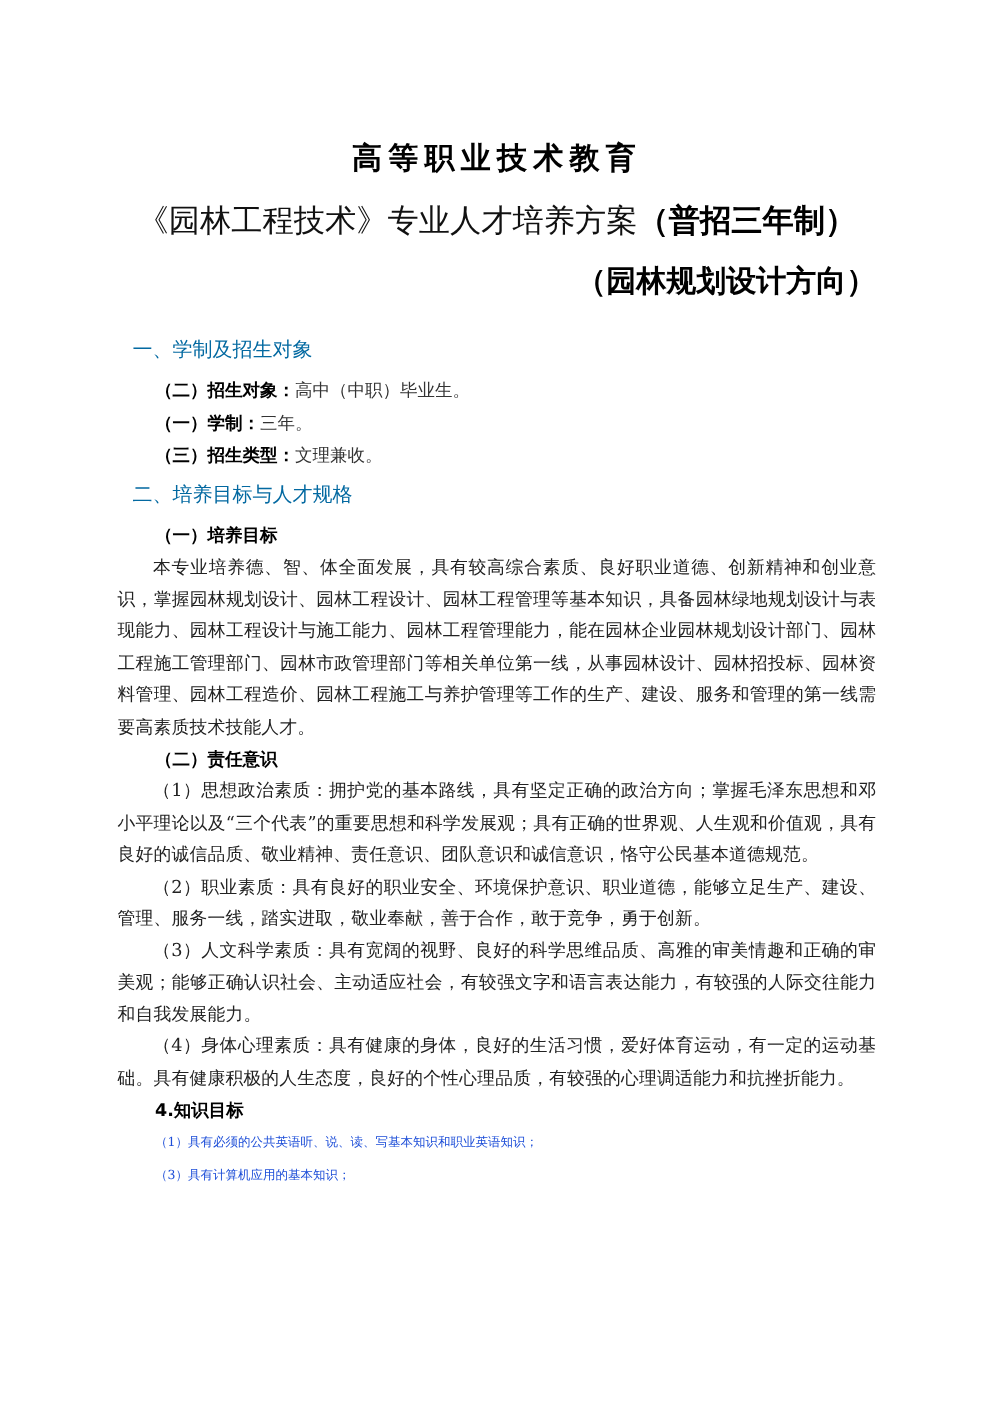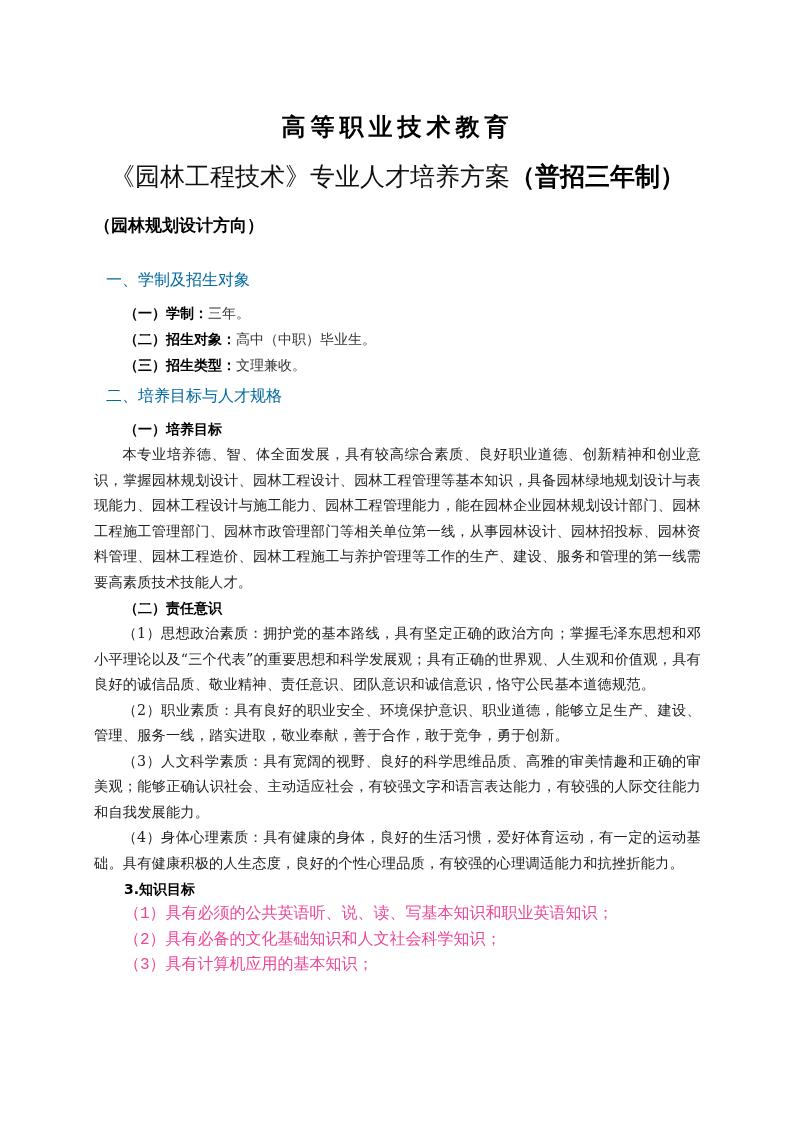--- a/index.html
+++ b/index.html
@@ -47,10 +47,10 @@
       color: #000;
     }
     .title-3 {
-      text-align: left;
+      text-align: right;
       font-family: "DejaVu Sans", "Liberation Sans", sans-serif;
       font-weight: bold;
-      font-size: 17px;
+      font-size: 24px;
       line-height: 30px;
       margin: 0 0 26px 0;
       color: #000;

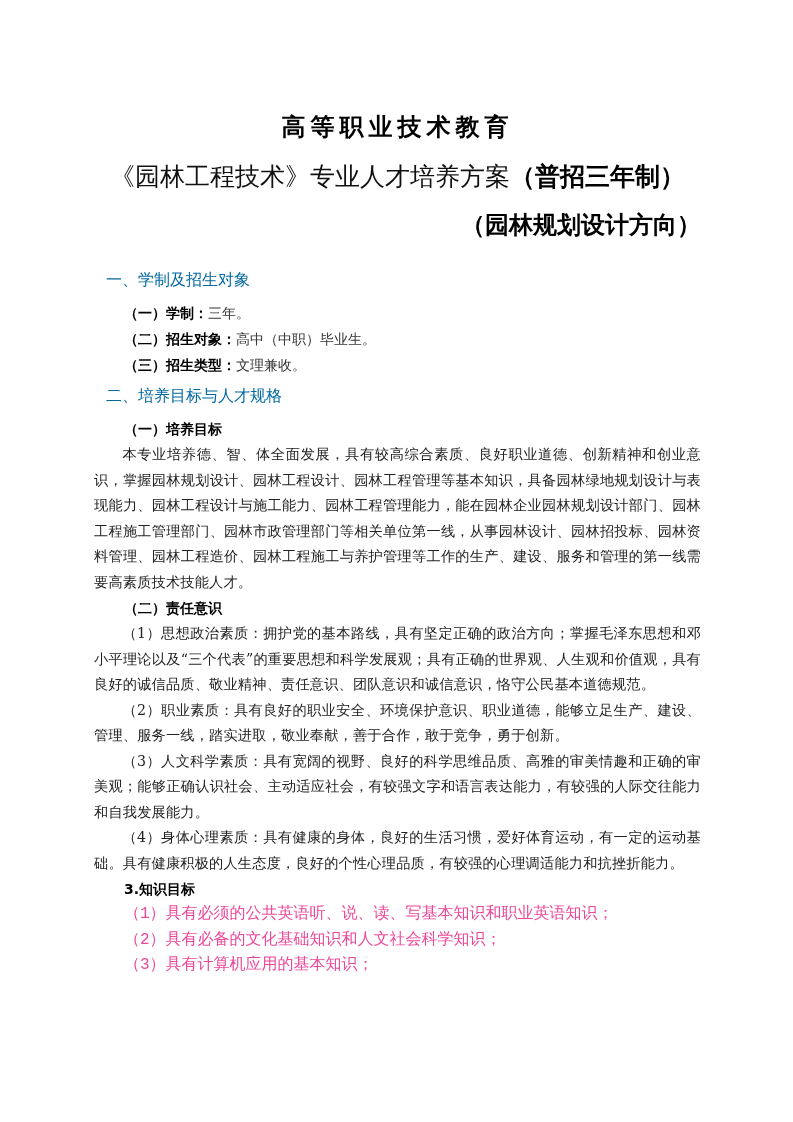--- a/index.html
+++ b/index.html
@@ -132,10 +132,10 @@
   <div class="h1">一、学制及招生对象</div>
 
   <div class="item-line">
-    <span class="lbl">（一）学制：</span><span>三年。</span>
+    <span class="lbl">（二）招生对象：</span><span>高中（中职）毕业生。</span>
   </div>
   <div class="item-line">
-    <span class="lbl">（二）招生对象：</span><span>高中（中职）毕业生。</span>
+    <span class="lbl">（一）学制：</span><span>三年。</span>
   </div>
   <div class="item-line">
     <span class="lbl">（三）招生类型：</span><span>文理兼收。</span>

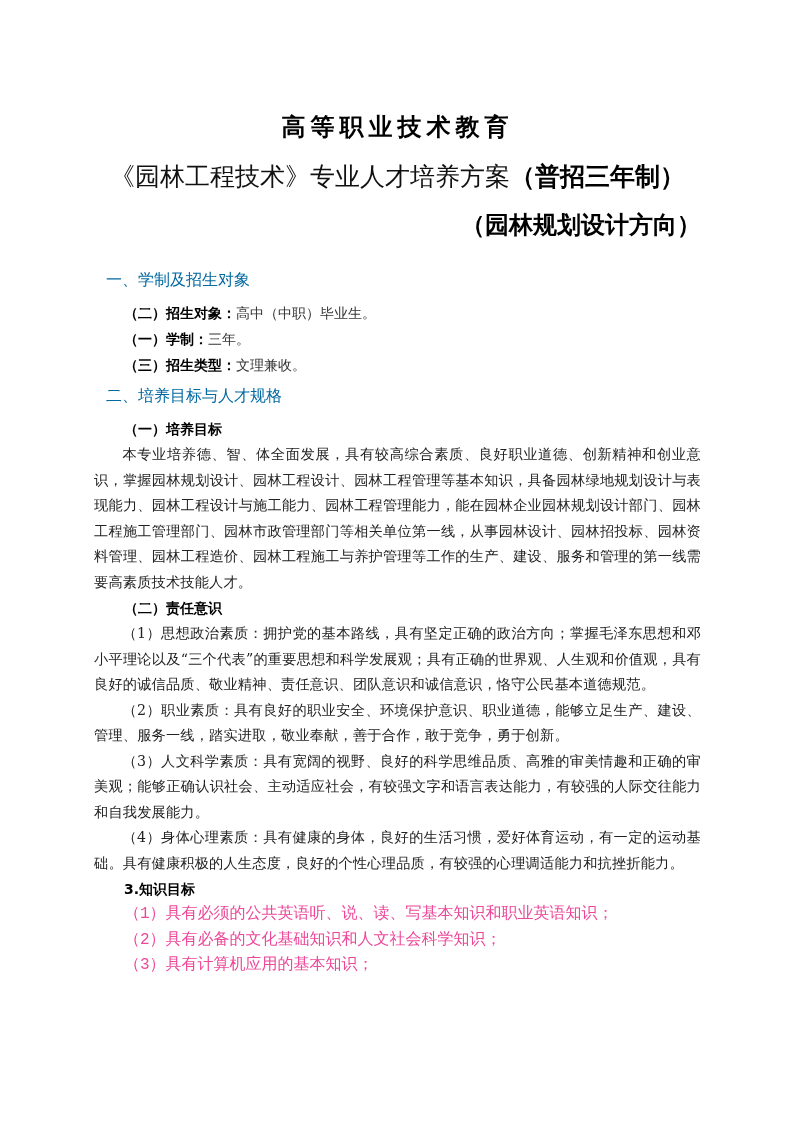--- a/index.html
+++ b/index.html
@@ -154,7 +154,7 @@
   <p class="para">（3）人文科学素质：具有宽阔的视野、良好的科学思维品质、高雅的审美情趣和正确的审美观；能够正确认识社会、主动适应社会，有较强文字和语言表达能力，有较强的人际交往能力和自我发展能力。</p>
   <p class="para">（4）身体心理素质：具有健康的身体，良好的生活习惯，爱好体育运动，有一定的运动基础。具有健康积极的人生态度，良好的个性心理品质，有较强的心理调适能力和抗挫折能力。</p>
 
-  <div class="h3">3.知识目标</div>
+  <div class="h3">4.知识目标</div>
   <div class="list-item">（1）具有必须的公共英语听、说、读、写基本知识和职业英语知识；</div>
   <div class="list-item">（2）具有必备的文化基础知识和人文社会科学知识；</div>
   <div class="list-item">（3）具有计算机应用的基本知识；</div>

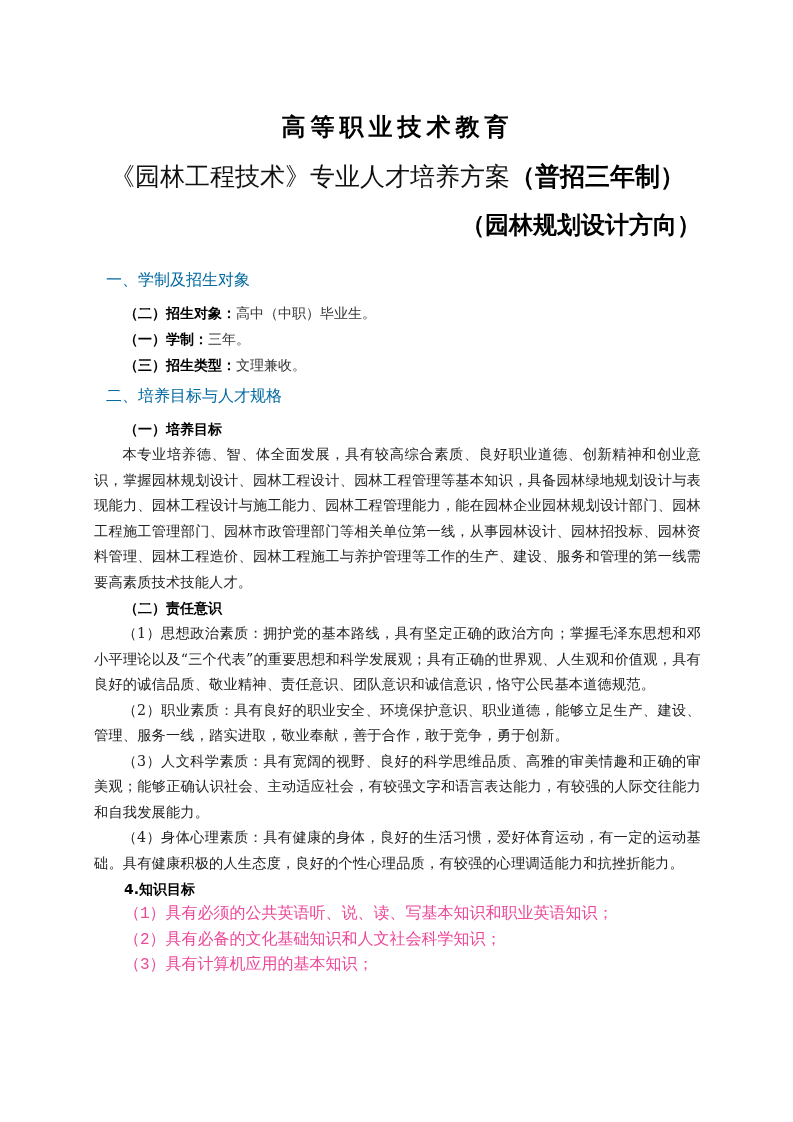--- a/index.html
+++ b/index.html
@@ -107,11 +107,10 @@
       letter-spacing: 0.2px;
     }
     .list-item {
-      font-size: 16px;
+      font-size: 10px;
       line-height: 25.5px;
       margin: 0 0 0 30px;
-      color: #ec4899;
-      font-family: Liberation Mono, monospace;
+      color: #1d4ed8;
     }
     .gap-s { height: 4px; }
   </style>

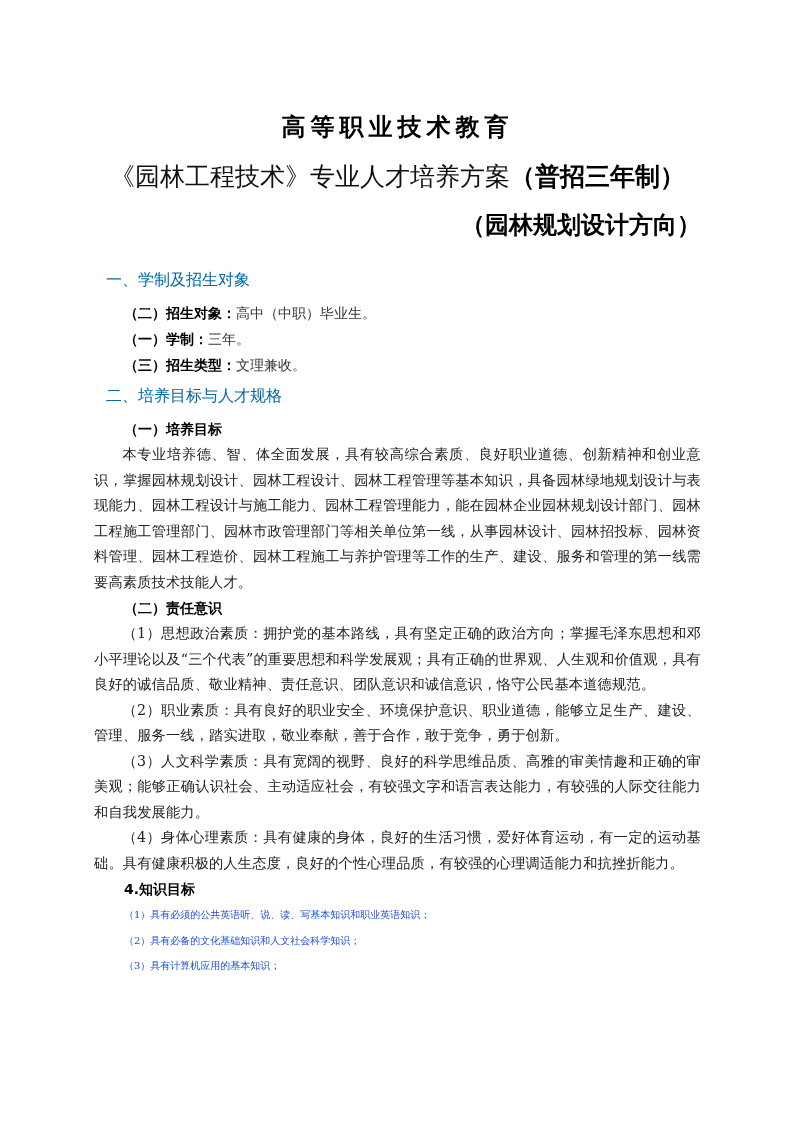--- a/index.html
+++ b/index.html
@@ -155,7 +155,6 @@
 
   <div class="h3">4.知识目标</div>
   <div class="list-item">（1）具有必须的公共英语听、说、读、写基本知识和职业英语知识；</div>
-  <div class="list-item">（2）具有必备的文化基础知识和人文社会科学知识；</div>
   <div class="list-item">（3）具有计算机应用的基本知识；</div>
 
 </div>

